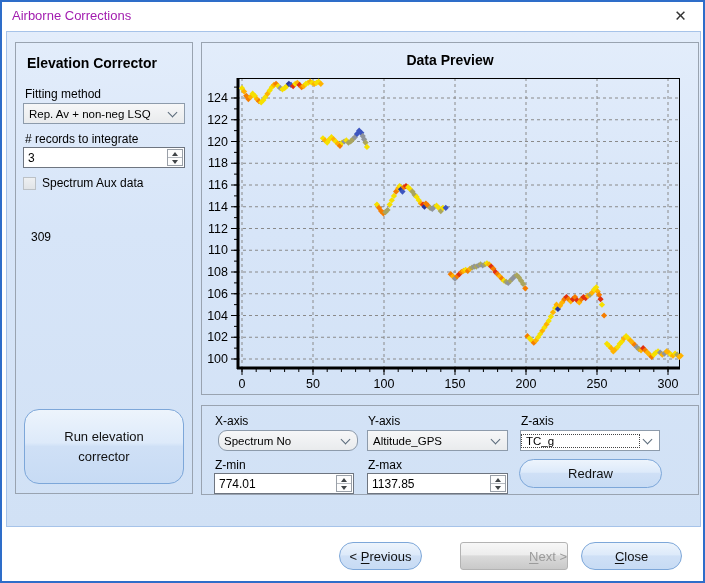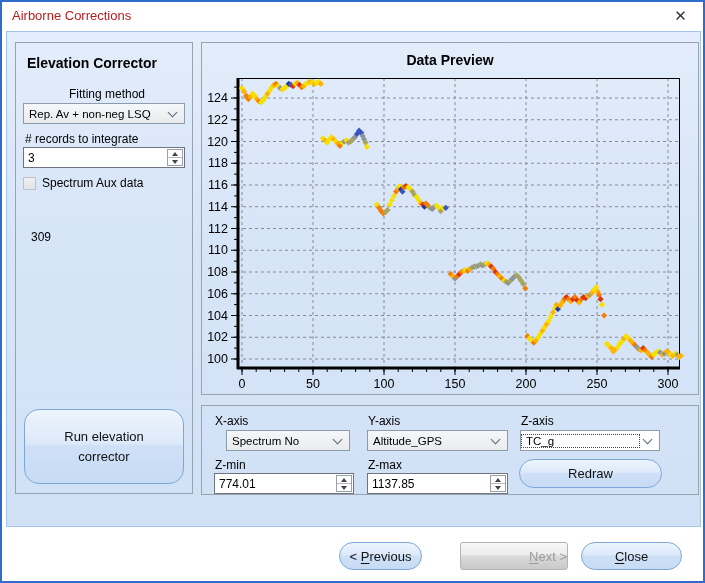--- a/index.html
+++ b/index.html
@@ -8,7 +8,7 @@
   .dialog { position:absolute; inset:0; width:705px; height:583px;
     border:2px solid #2e6dc9; background:#fff; }
   .titlebar { position:absolute; left:0; top:0; right:0; height:27px; background:#fff; }
-  .title-text { position:absolute; left:10px; top:6px; font-size:13px; color:#b91c1c; }
+  .title-text { position:absolute; left:10px; top:6px; font-size:13px; color:#a21caf; }
   .close-btn { position:absolute; right:0; top:0; width:45px; height:27px;
     display:flex; align-items:center; justify-content:center; cursor:default; }
   .close-x { font-size:15px; color:#333; line-height:1; }

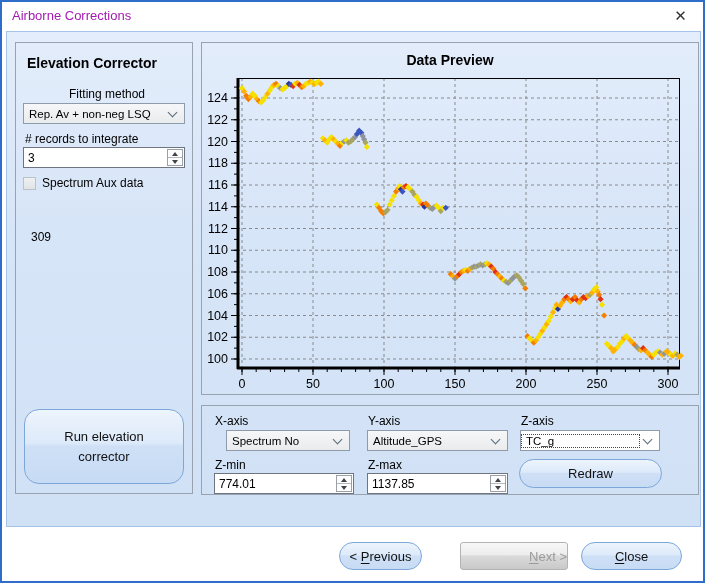--- a/index.html
+++ b/index.html
@@ -84,7 +84,7 @@
     <div class="groupbox left-group">
       <div class="group-heading">Elevation Corrector</div>
 
-      <div class="field-label" style="left:9px; top:44px;margin-left:44px;">Fitting method</div>
+      <div class="field-label" style="left:9px; top:44px;">Fitting method</div>
       <div class="combo" style="left:7px; top:60px; width:162px;">
         <span class="combo-text">Rep. Av + non-neg LSQ</span>
         <span class="combo-chev"></span>

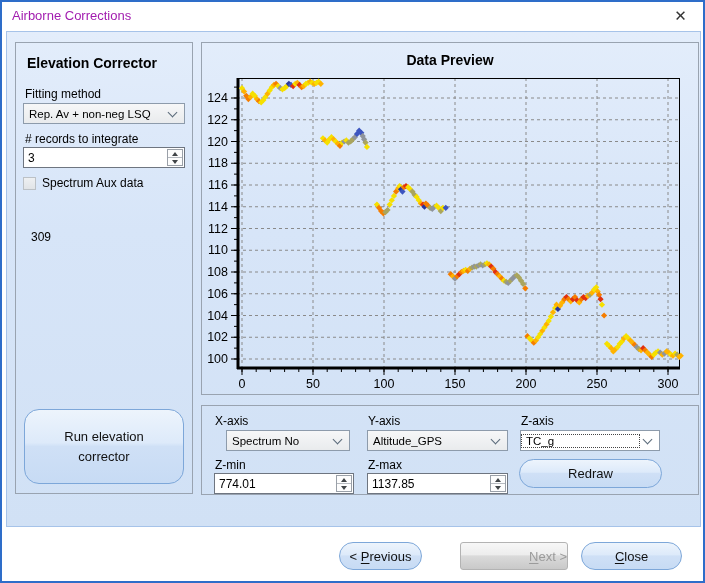--- a/index.html
+++ b/index.html
@@ -453,7 +453,7 @@
       <div class="field-label" style="left:166px; top:8px;">Y-axis</div>
       <div class="field-label" style="left:319px; top:8px;">Z-axis</div>
 
-      <div class="combo" style="left:24px; top:24px; width:124px;">
+      <div class="combo" style="left:16px; top:24px; width:140px;border-radius:9px;">
         <span class="combo-text">Spectrum No</span>
         <span class="combo-chev"></span>
       </div>

